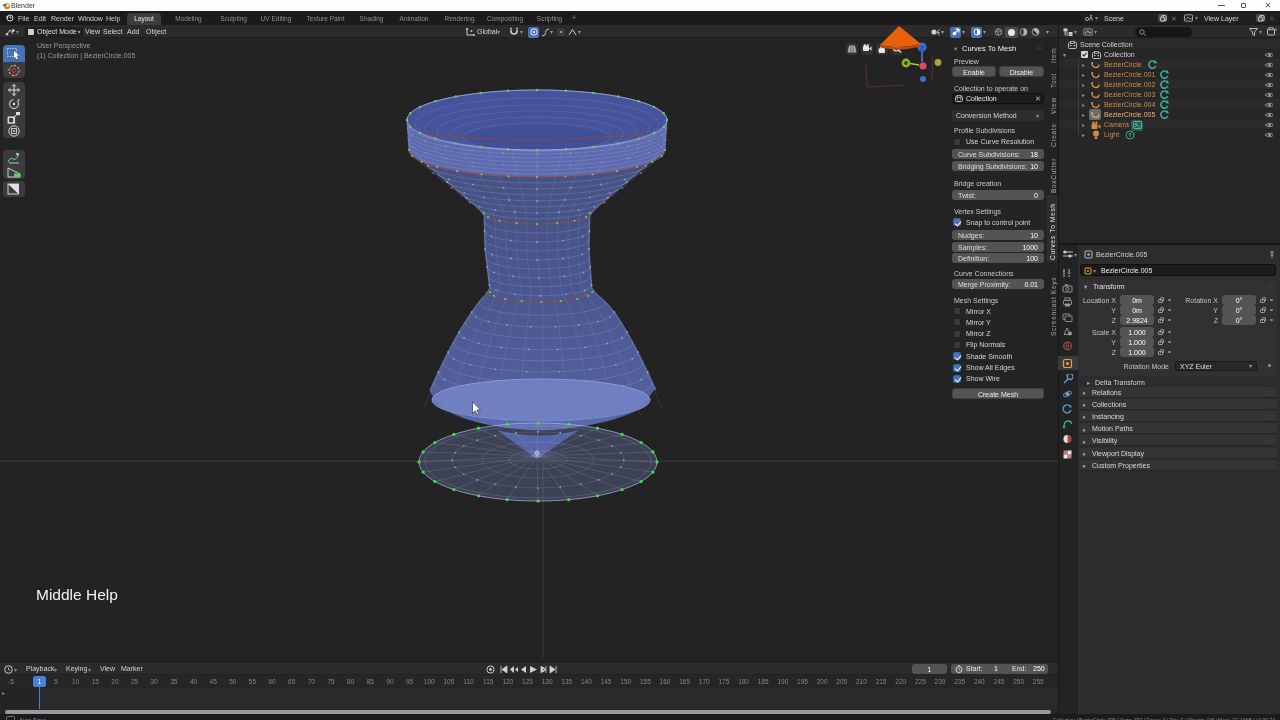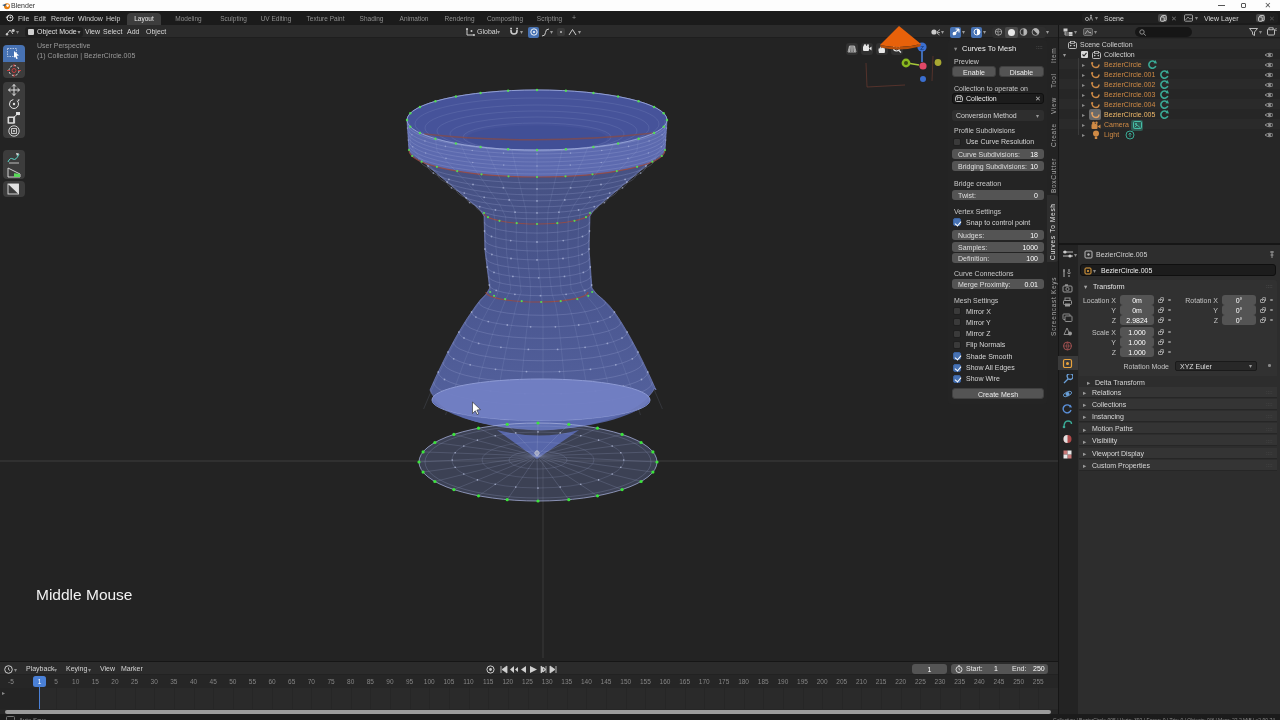--- a/index.html
+++ b/index.html
@@ -588,7 +588,7 @@
       <path d="M10,21 L29,2 L51,20 Q30,25.5 10,21 Z" fill="#e8610a"></path>
       <path d="M10,21 Q30,26 51,20 L50,22.5 Q30,28 11,23.5 Z" fill="#b84e08"></path>
     </svg>
-<div class="tx" style="left:36px;top:586px;font-size:15.5px;color:#f2f2f2">Middle Mouse</div>
+<div class="tx" style="left:36px;top:586px;font-size:15.5px;color:#f2f2f2">Middle Help</div>
 <div class="ab" style="left:948px;top:40px;width:99px;height:364px;background:rgba(36,36,36,0.96);border-radius:3px"></div>
 <div class="tx f65" style="left:954px;top:44.5px;color:#888">▾</div>
 <div class="tx" style="left:962px;top:43.5px;font-size:7.5px;color:#efefef">Curves To Mesh</div>

